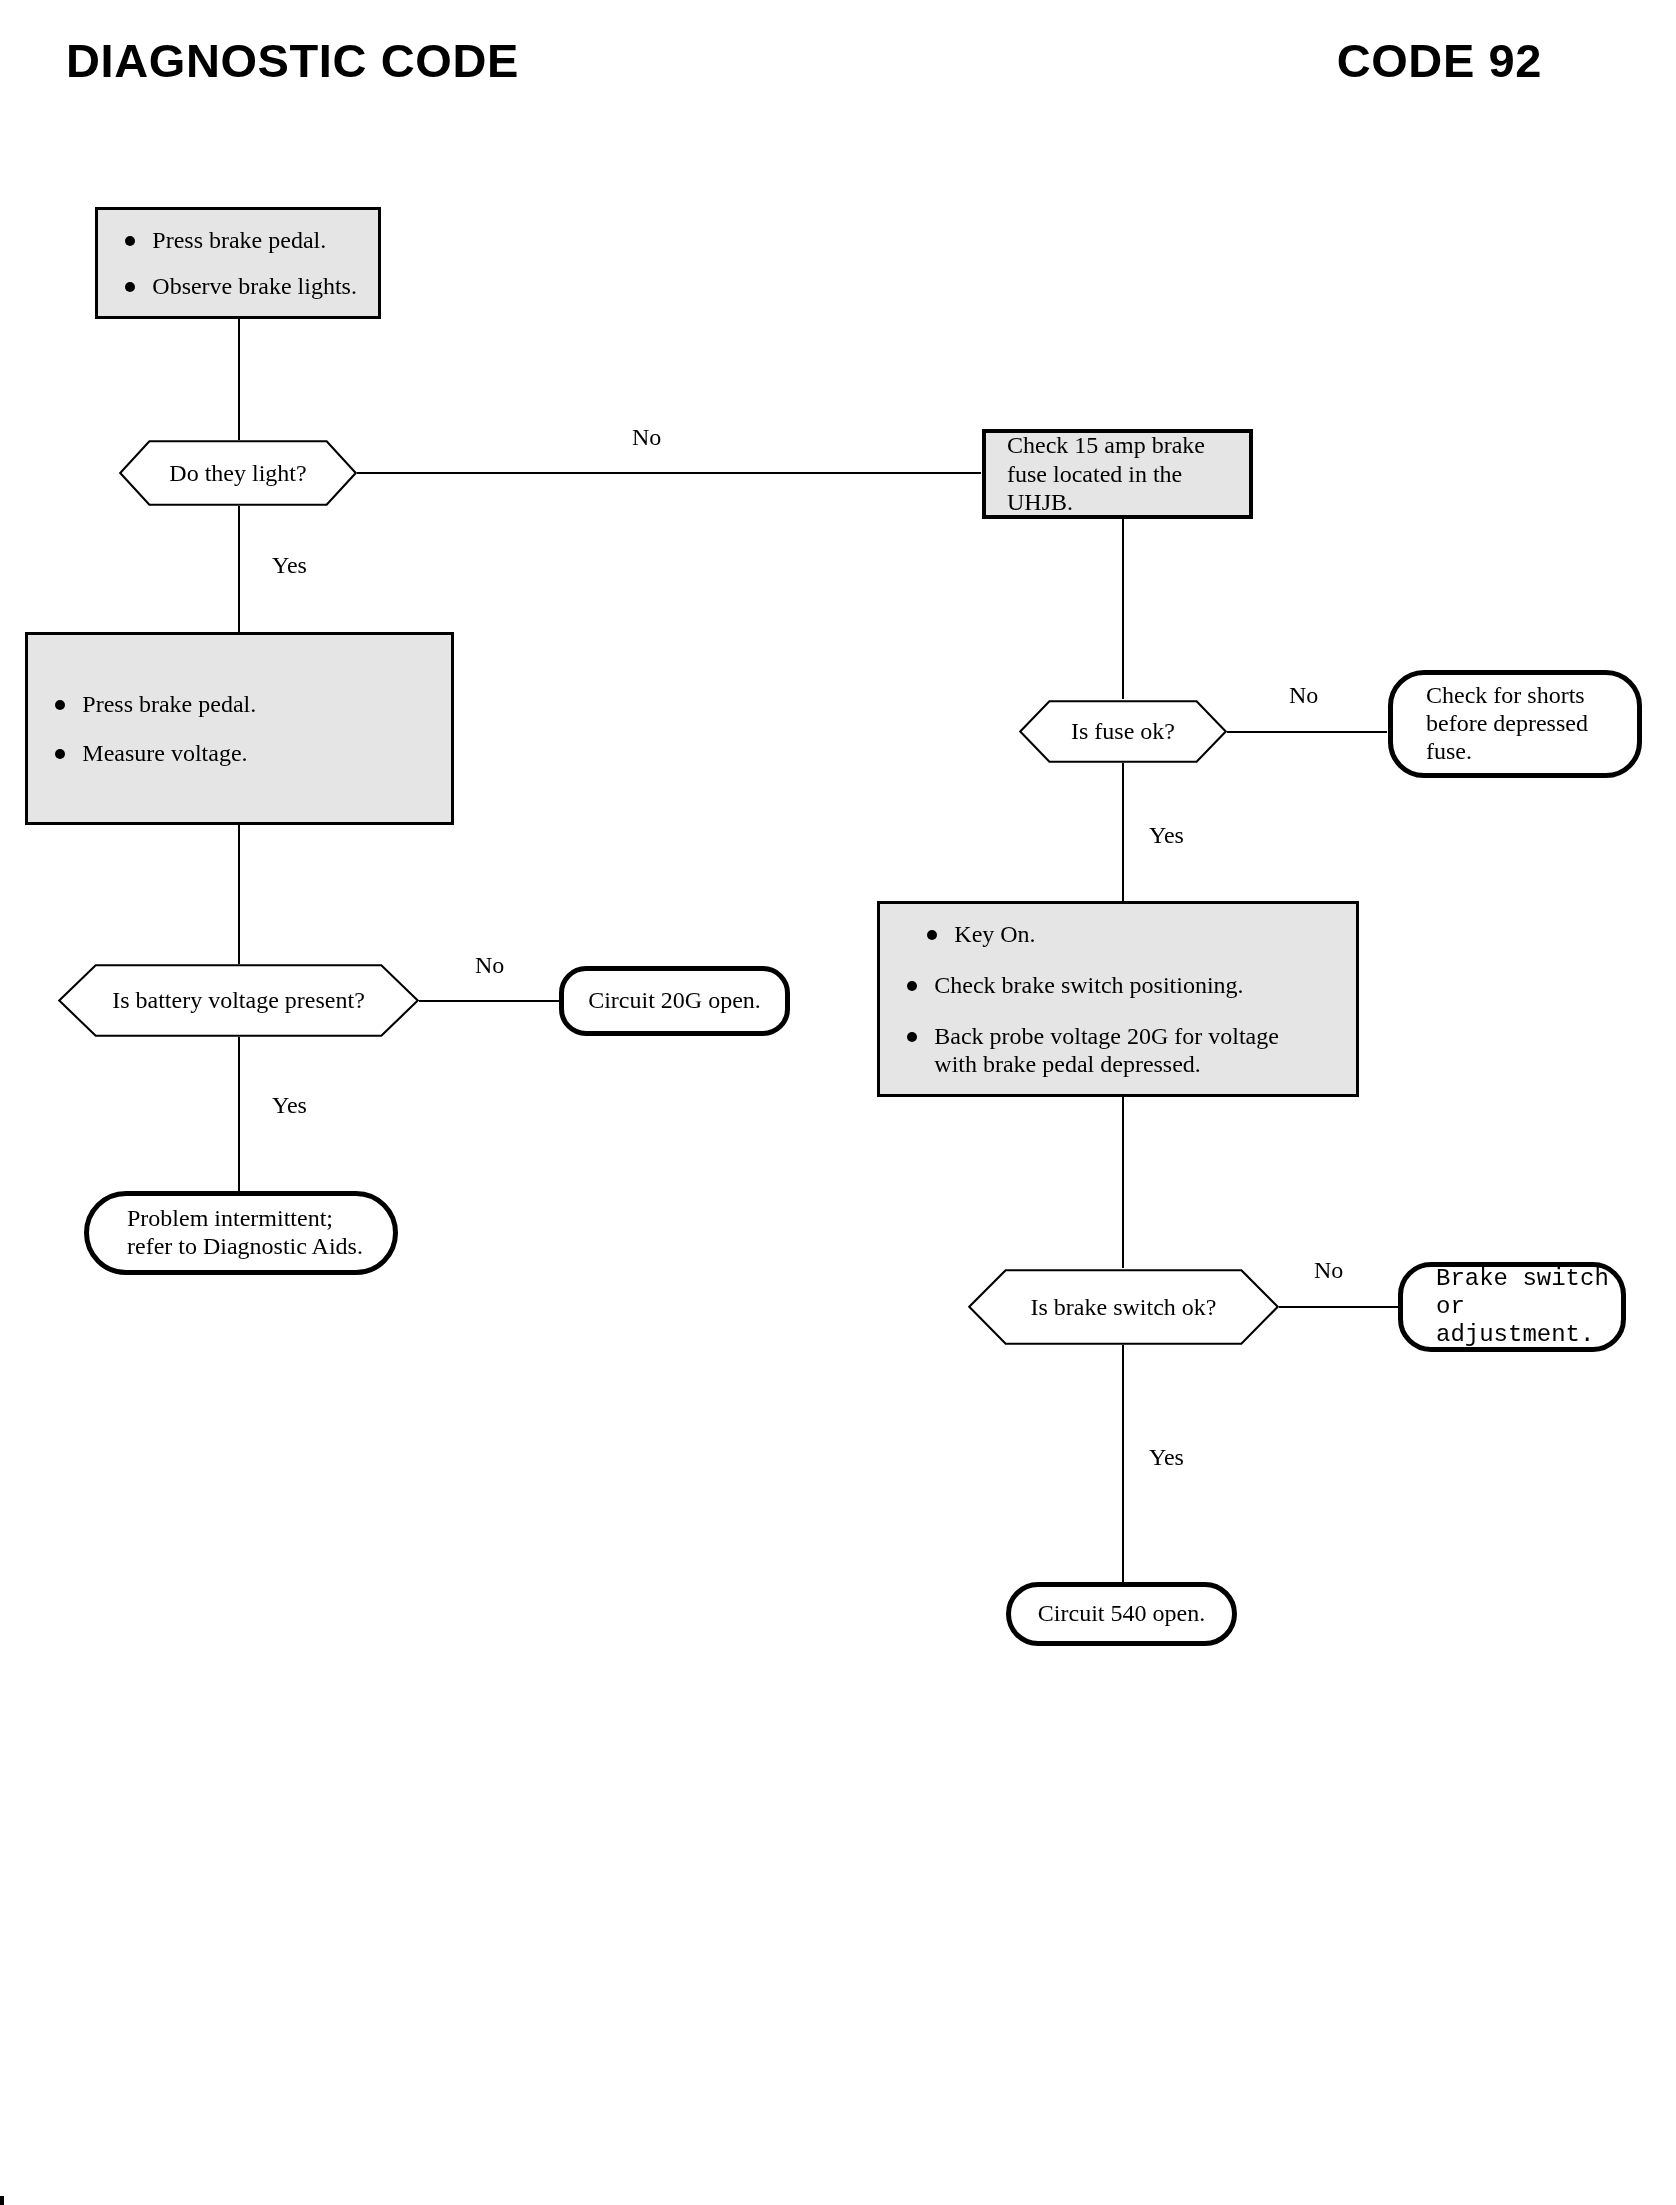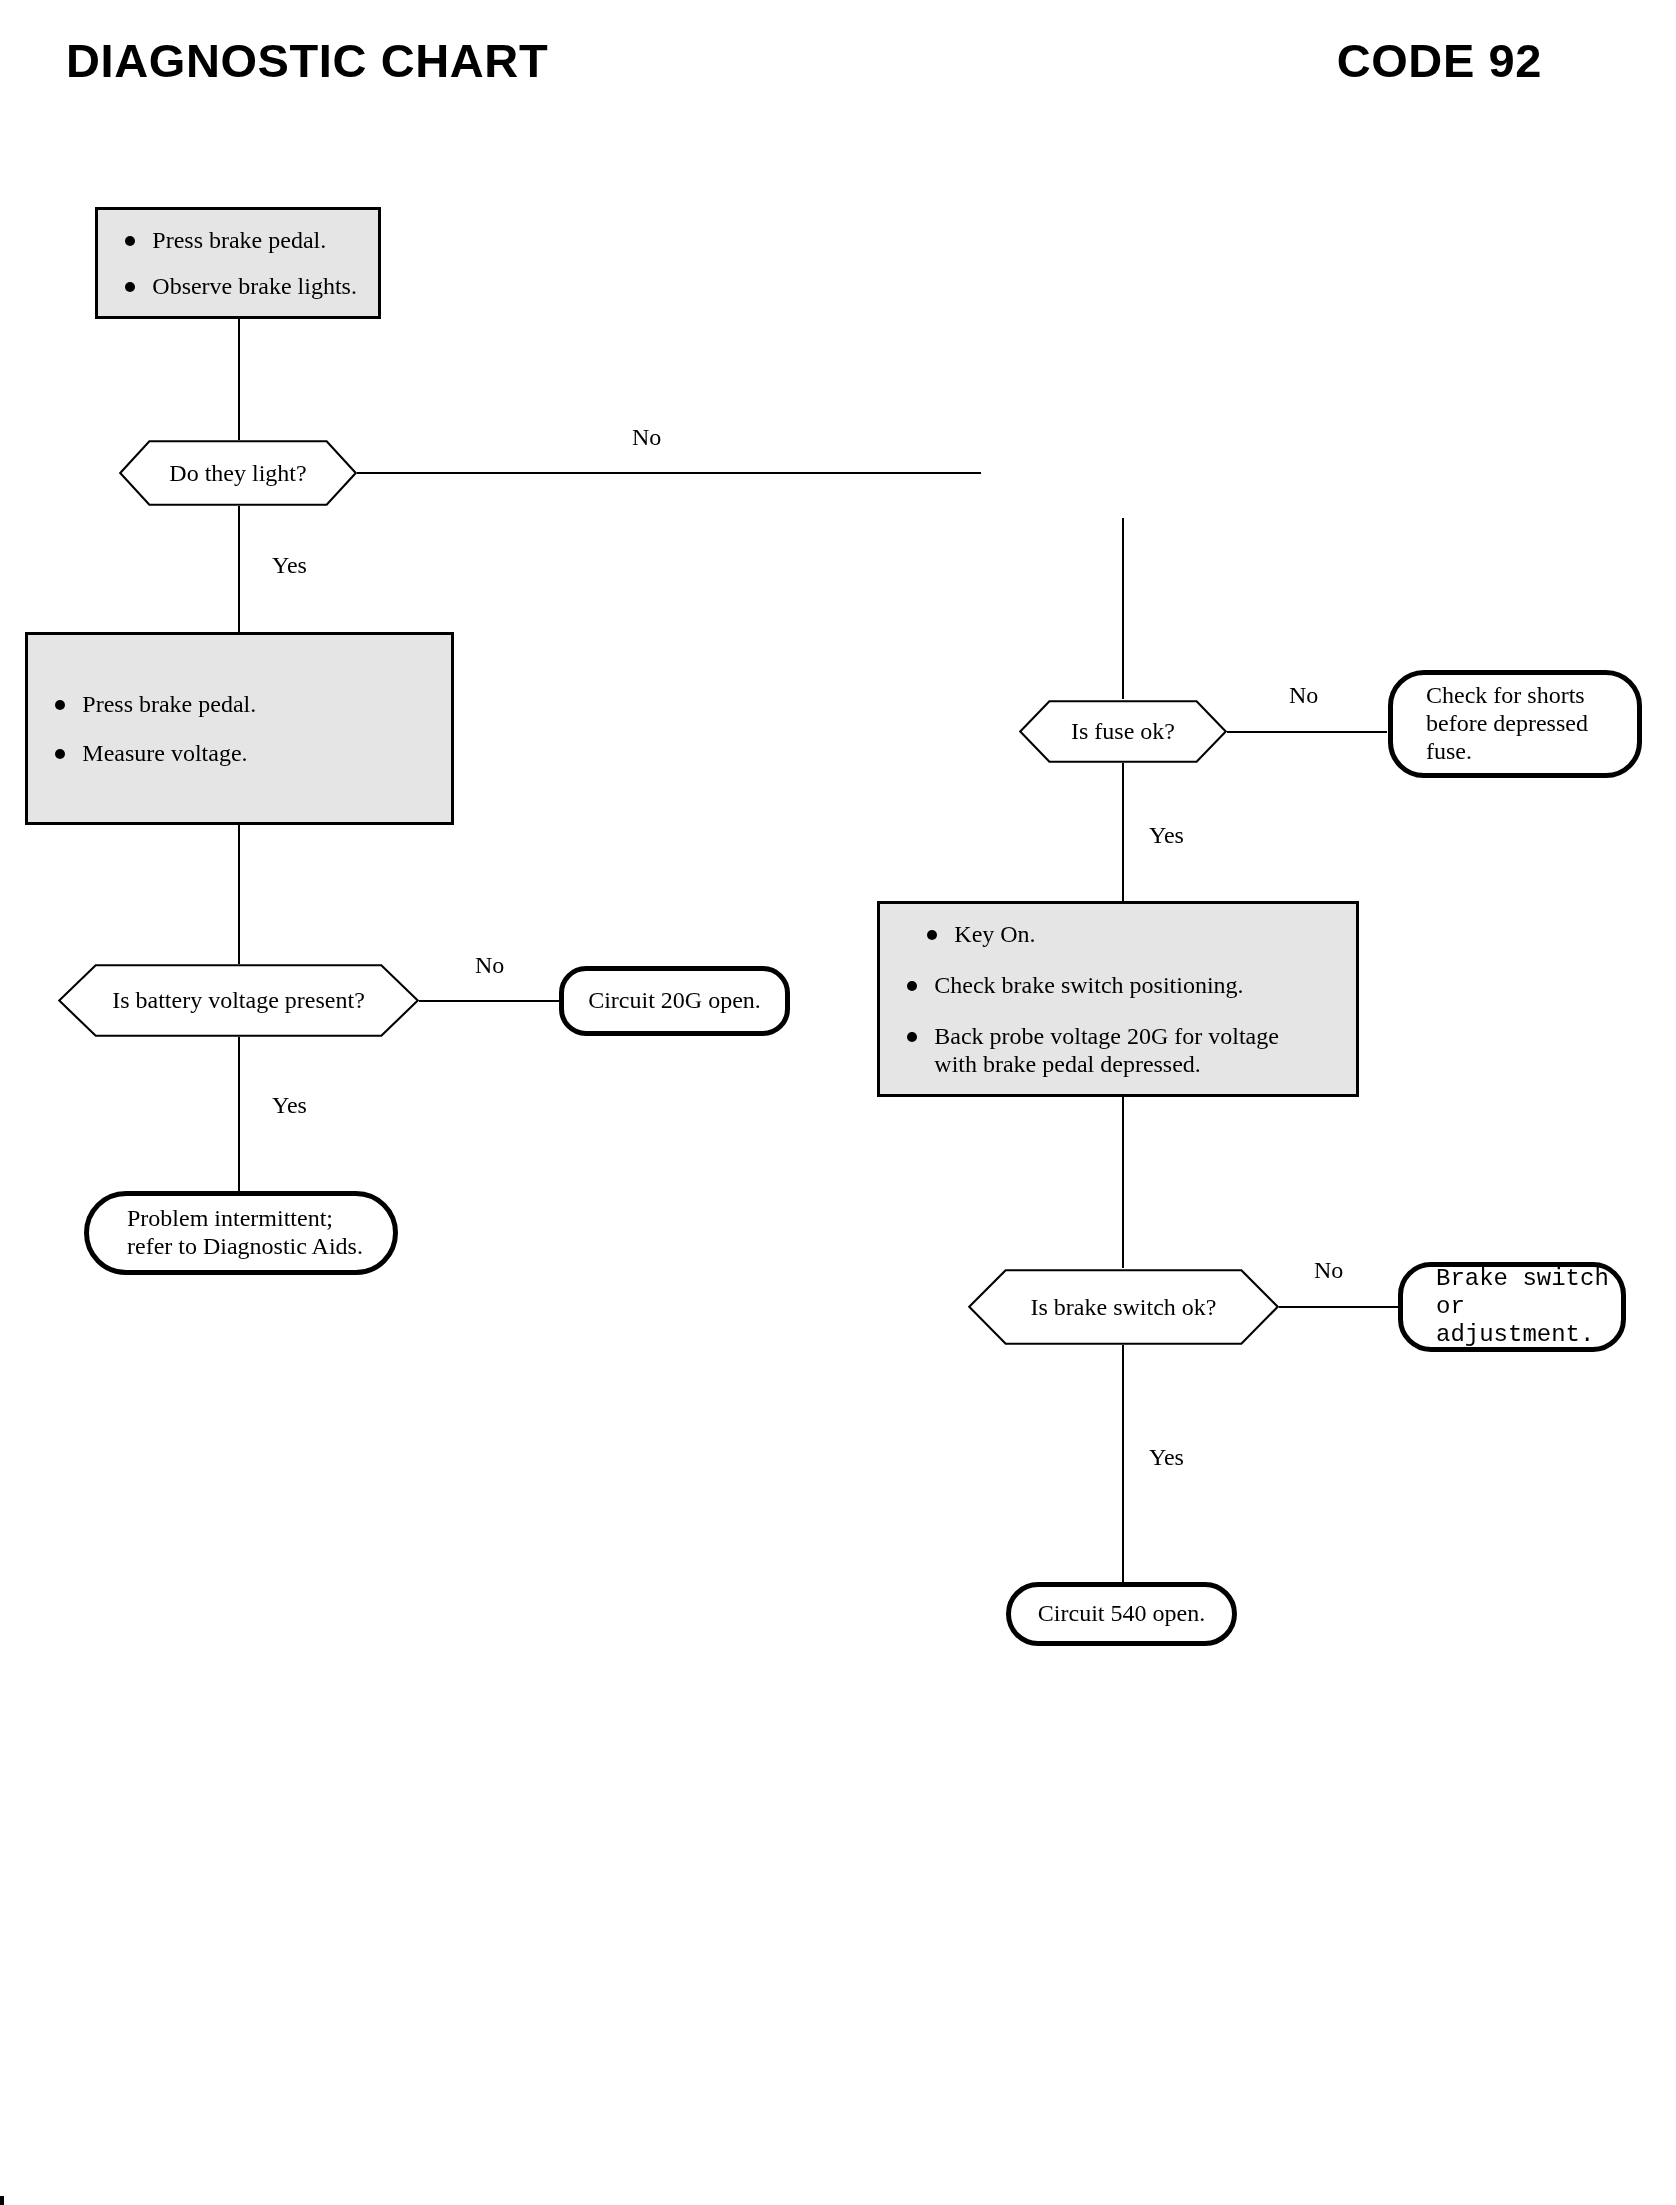--- a/index.html
+++ b/index.html
@@ -30,7 +30,7 @@
 
 <div id="page">
 
-  <div class="title" style="left:66px;top:33px;">DIAGNOSTIC CHART</div>
+  <div class="title" style="left:66px;top:33px;">DIAGNOSTIC CODE</div>
   <div class="title" style="right:134px;top:33px;">CODE 92</div>
 
   <div class="pbox" style="left:95px;top:207px;width:286px;height:112px;border-width:3px;">

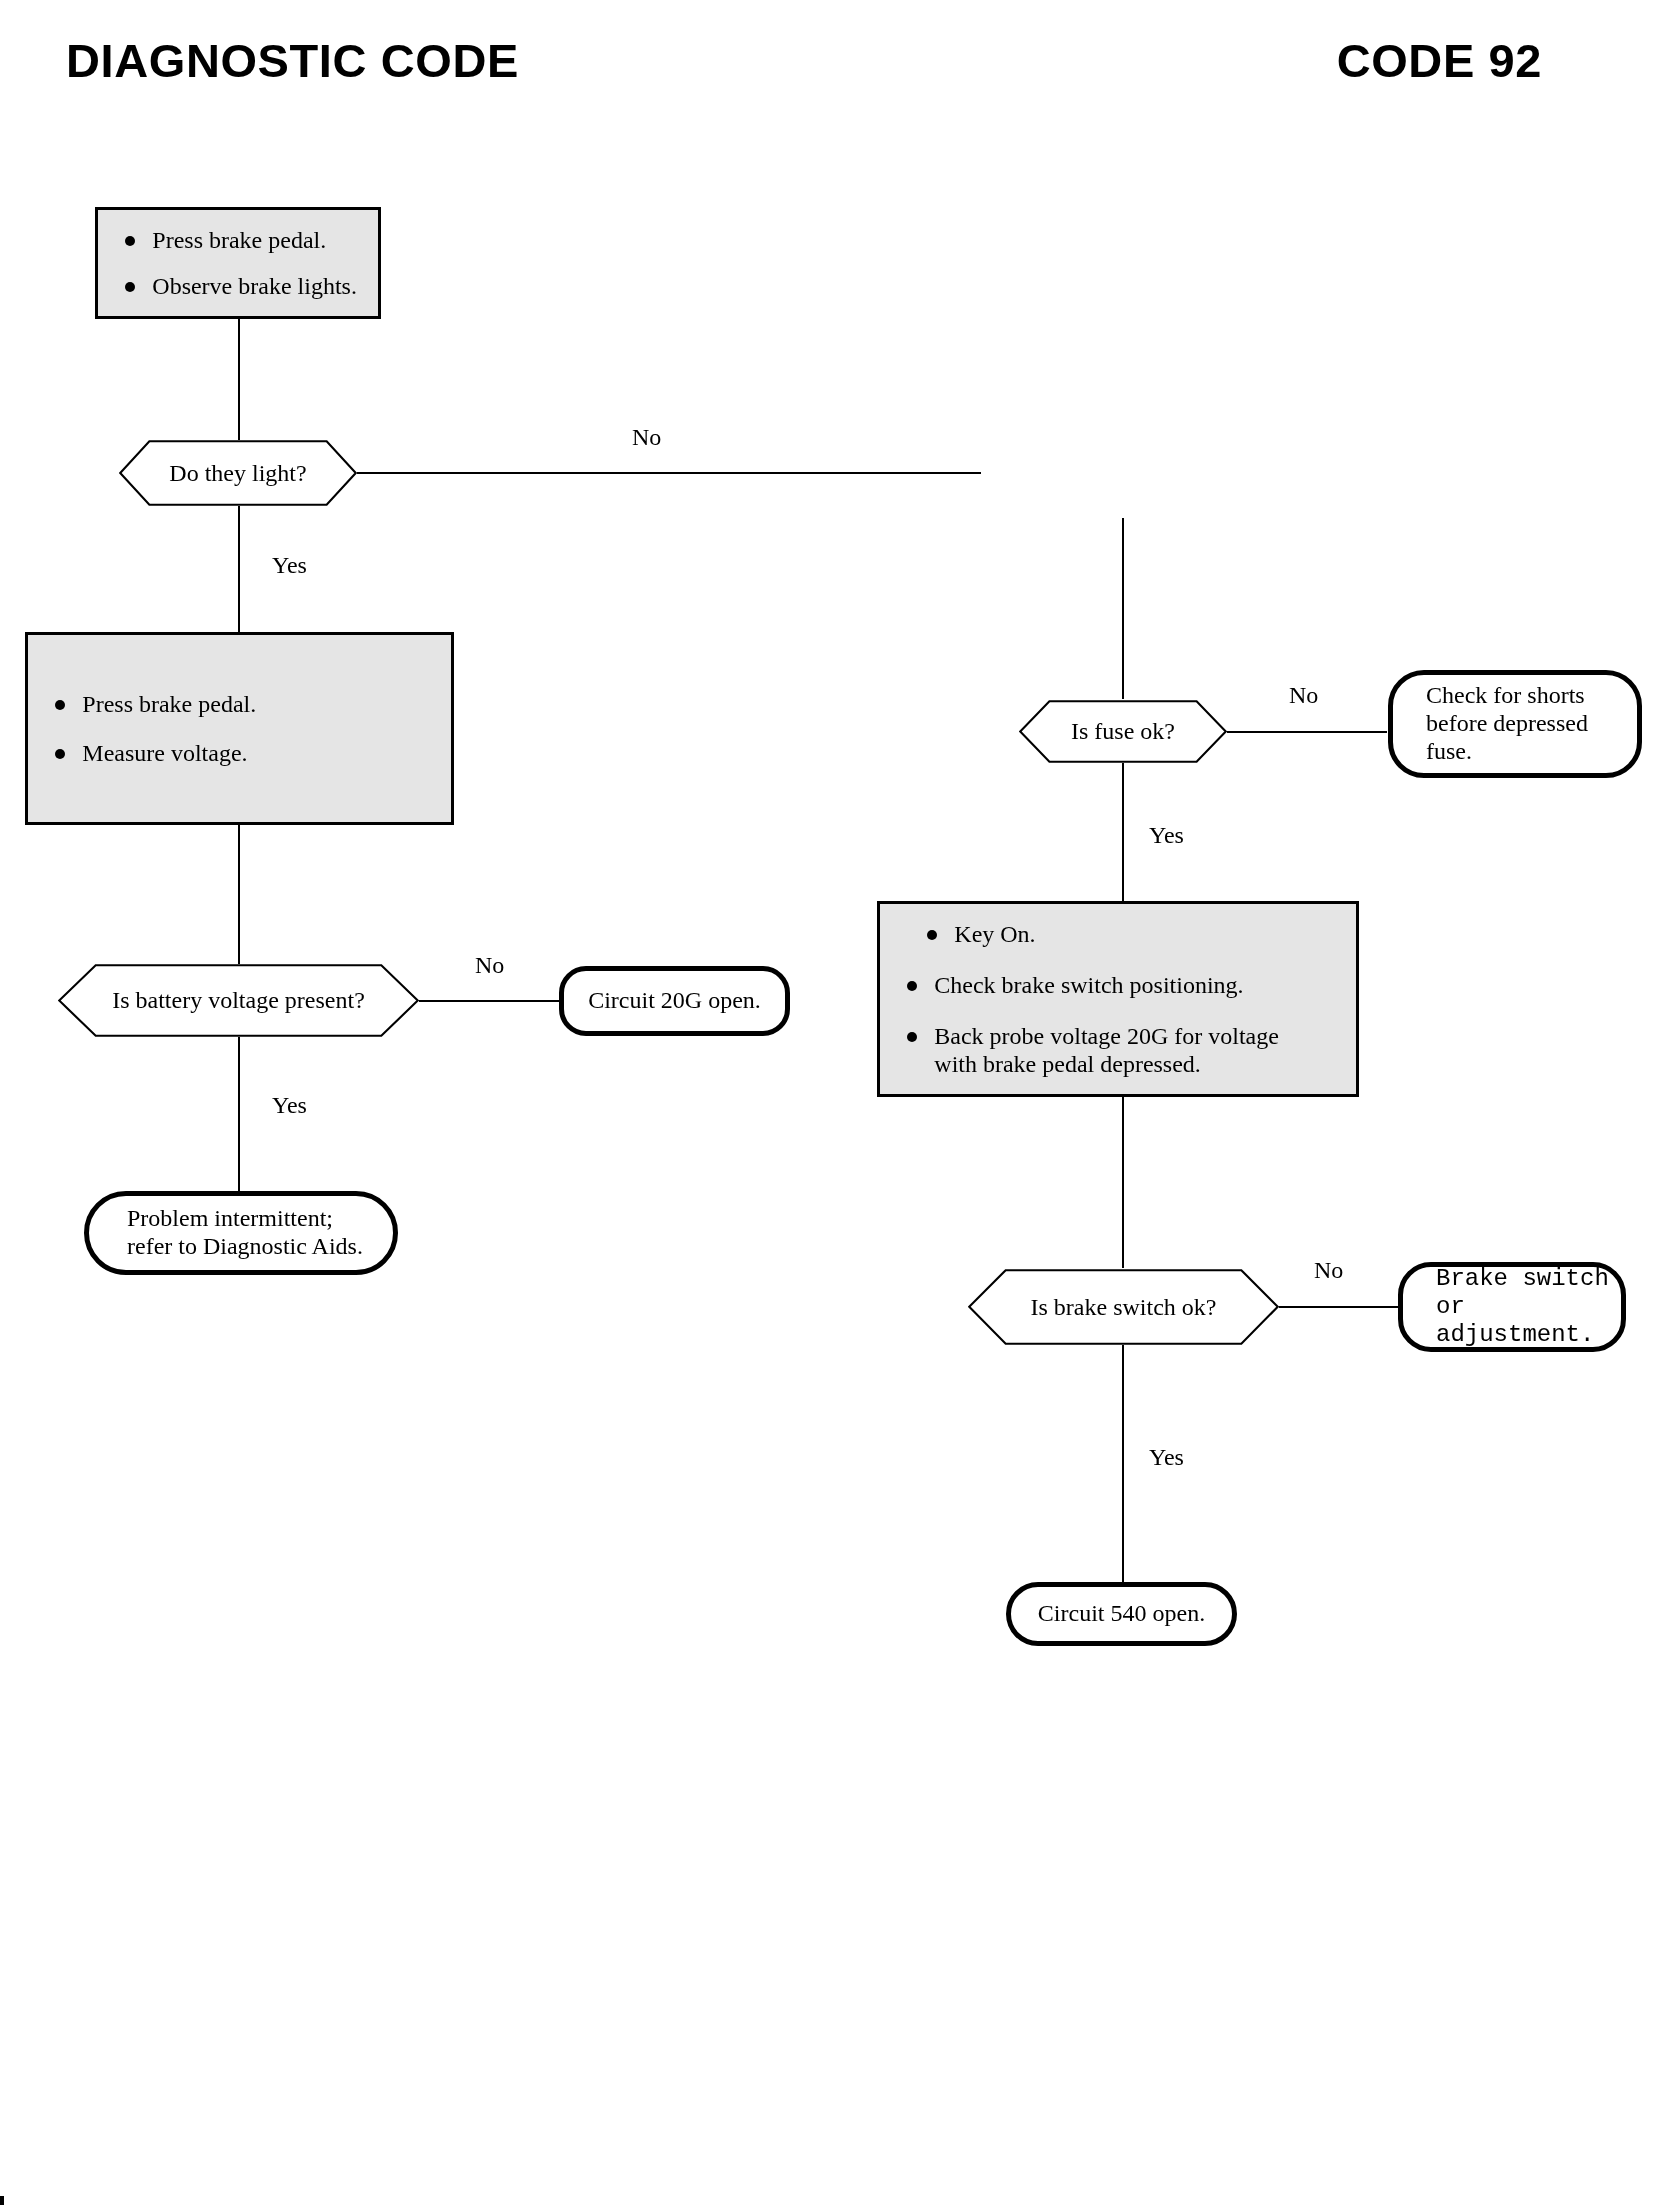--- a/index.html
+++ b/index.html
@@ -61,6 +61,11 @@
   <div class="line-v" style="left:238px;top:506px;height:126px;"></div>
   <div class="edge-label" style="left:272px;top:552px;">Yes</div>
 
+  <div class="pbox" style="left:982px;top:429px;width:271px;height:90px;border-width:4.9px;">
+    <div class="bullets" style="padding-left:21px;padding-right:15px;">
+      <span class="boxtext">Check 15 amp brake fuse located in the UHJB.</span>
+    </div>
+  </div>
 
   <div class="pbox" style="left:25px;top:632px;width:429px;height:193px;border-width:3px;">
     <div class="bullets">

